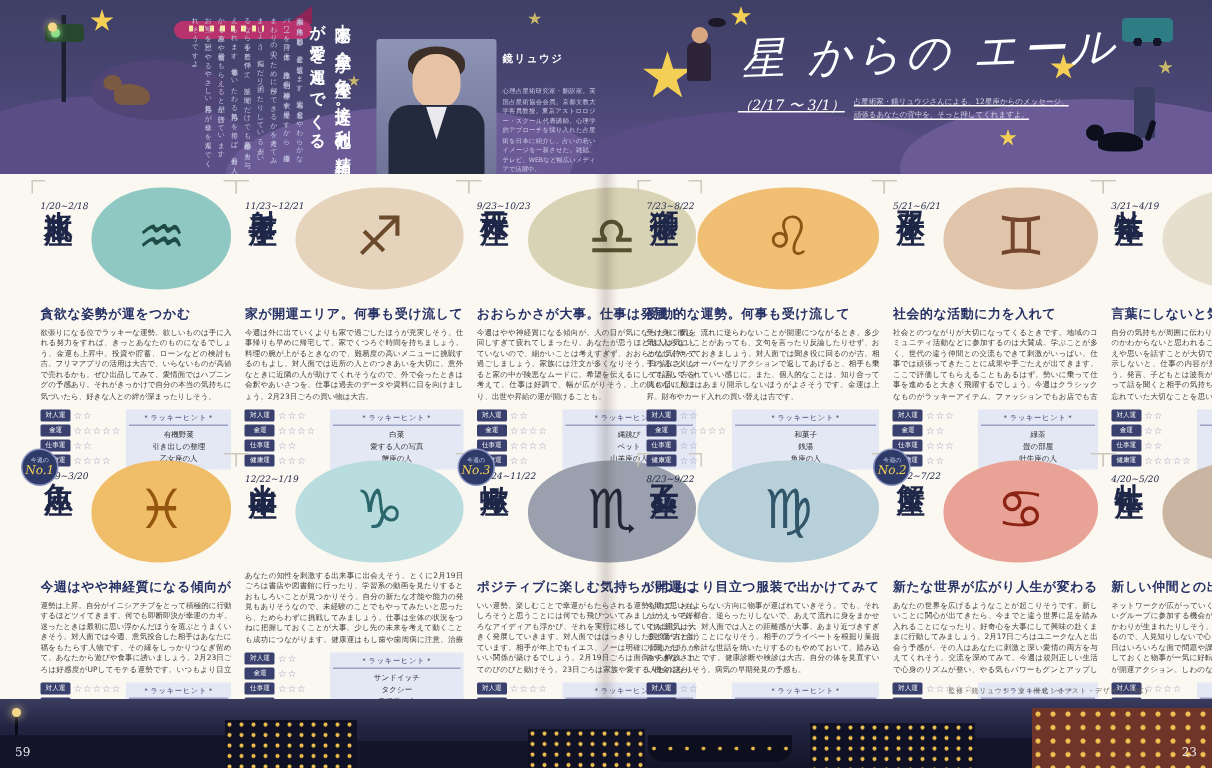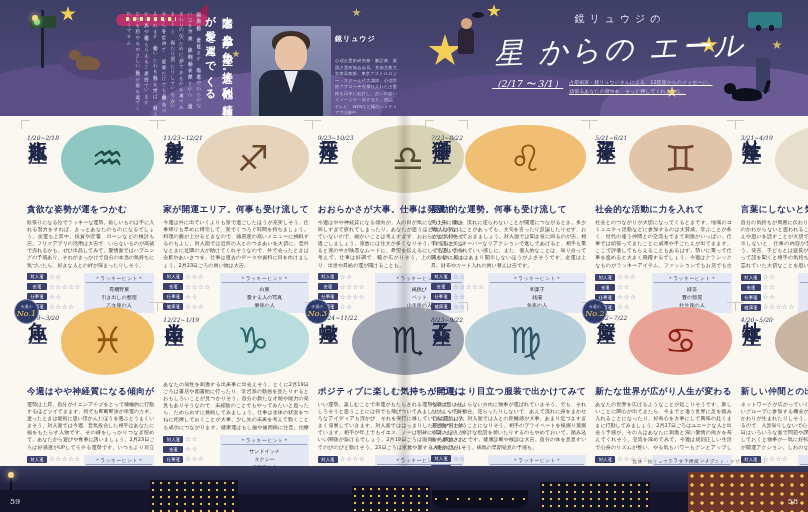--- a/index.html
+++ b/index.html
@@ -174,7 +174,6 @@
   </div>
 
   <div class="titleblock">
-    <div class="title-author">鏡リュウジの</div>
     <div class="title-main">星 からの エール</div>
     <div class="title-sub">
       <div class="title-period">（2/17 〜 3/1）</div>

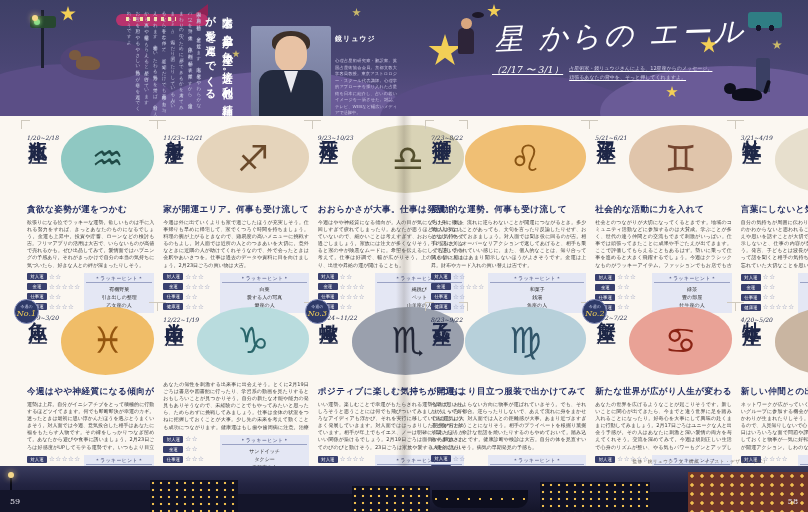--- a/index.html
+++ b/index.html
@@ -697,7 +697,7 @@
   <div class="bld" style="left:650px;width:60px;height:20px;"></div>
   <div class="redbld"></div>
   <div class="pagenum left">59</div>
-  <div class="pagenum right">58</div>
+  <div class="pagenum right">23</div>
 </div>
 
 </body></html>

